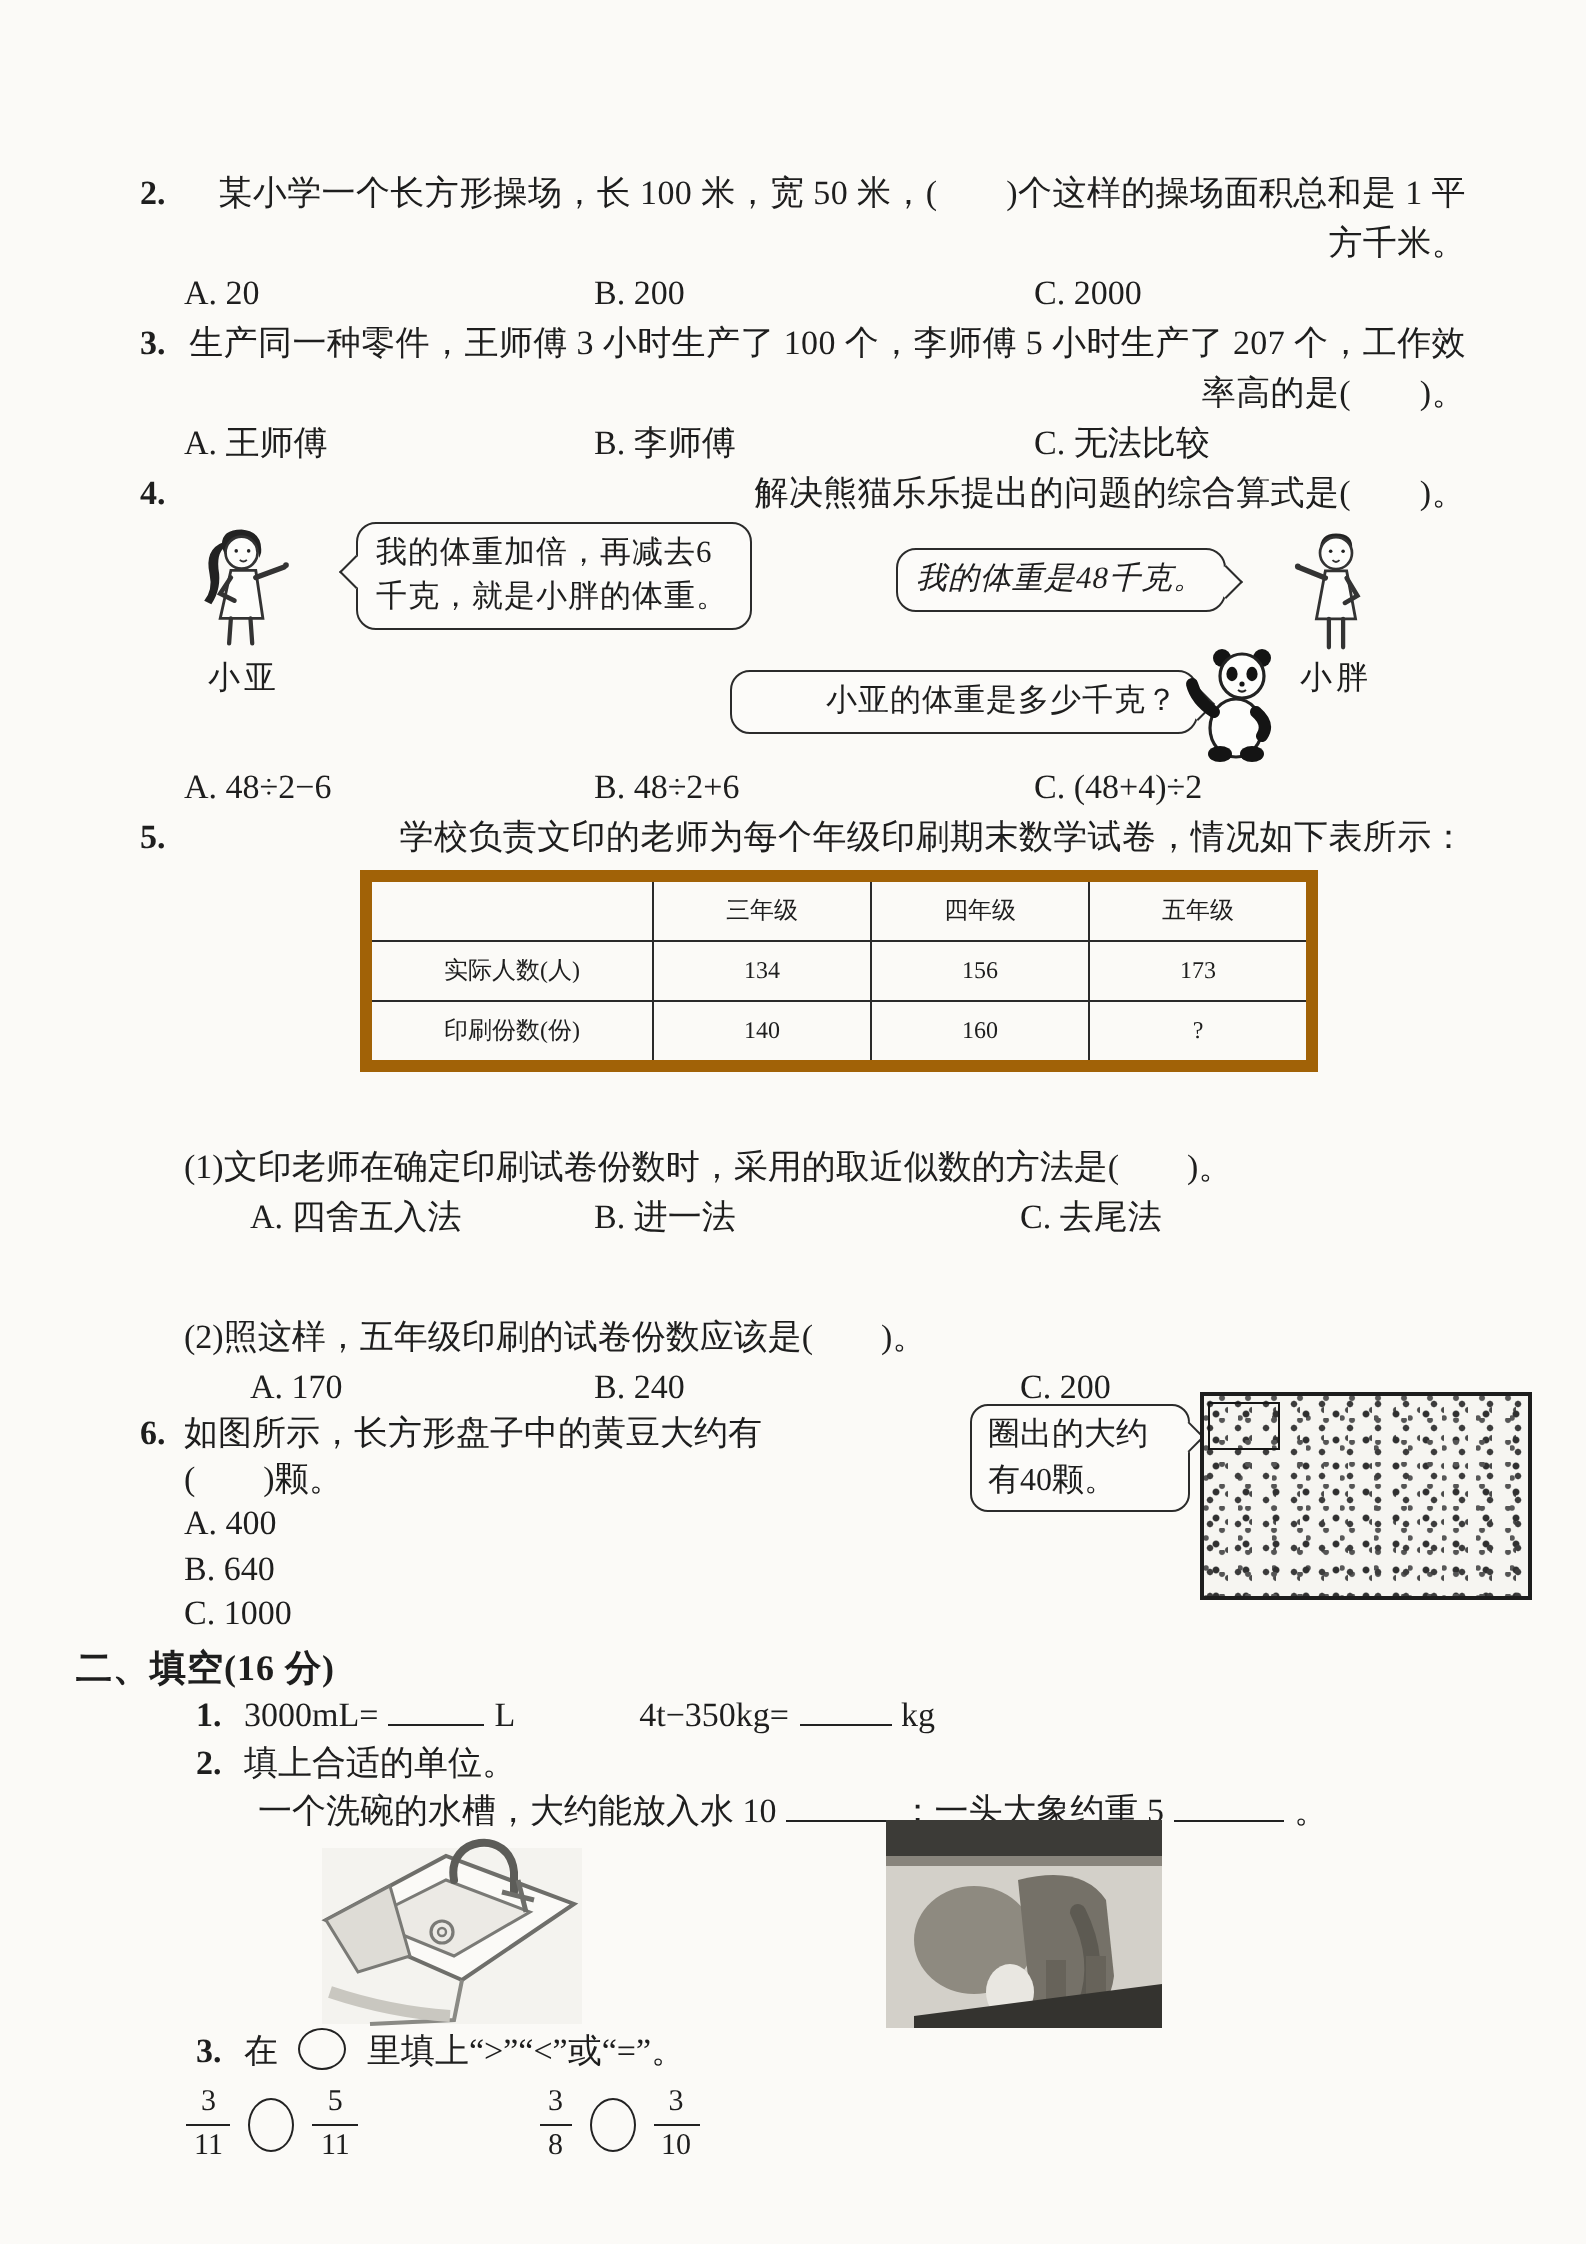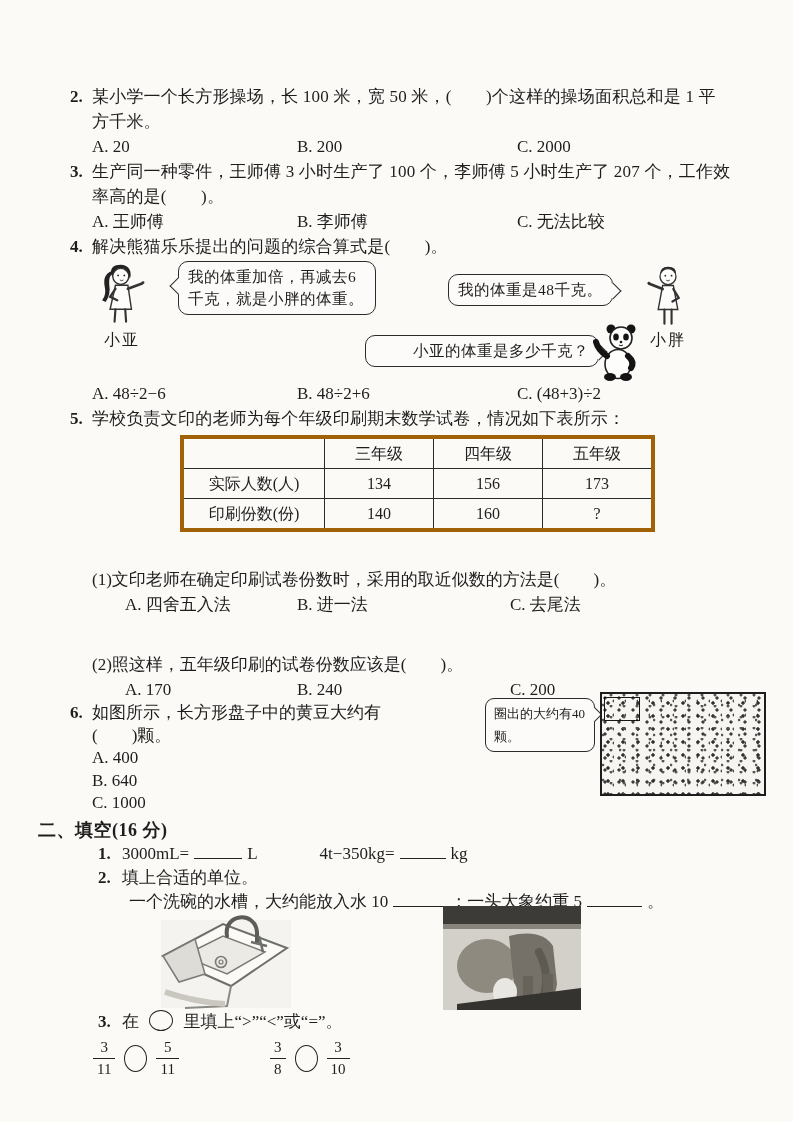--- a/index.html
+++ b/index.html
@@ -18,7 +18,7 @@
   .q {display:flex; margin-left:32px; position:relative;}
   .qnum {width:22px; flex:0 0 22px; font-weight:bold; font-size:17px; line-height:25px;}
   .qbody {flex:1; font-size:17px; line-height:25px;}
-  .qtext {letter-spacing:0.2px;}
+  .qtext {letter-spacing:0.2px;text-align:right;}
   .opts {display:grid; grid-template-columns:205px 220px 1fr; font-size:17px; line-height:25px;}
   .opts-sub {margin-left:33px; grid-template-columns:172px 213px 1fr;}
   .subq {font-size:17px; line-height:25px;margin-top:35px;}

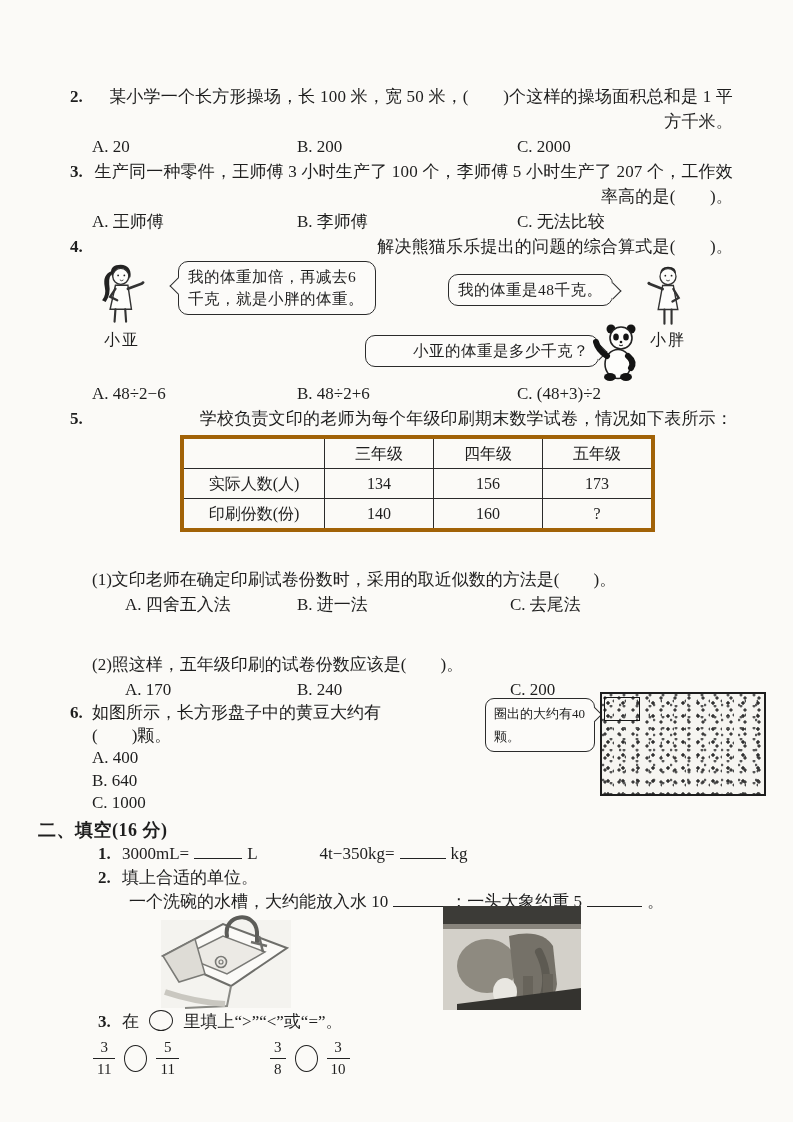--- a/index.html
+++ b/index.html
@@ -154,7 +154,7 @@
             <span>我的体重加倍，再减去6千克，就是小胖的体重。</span>
           </div>
 
-          <div class="bubble tail-r" style="left:356px; top:13px; white-space:nowrap;">
+          <div class="bubble tail-r" style="left:356px; top:13px; white-space:nowrap;font-style:italic;">
             <span>我的体重是48千克。</span>
           </div>
 

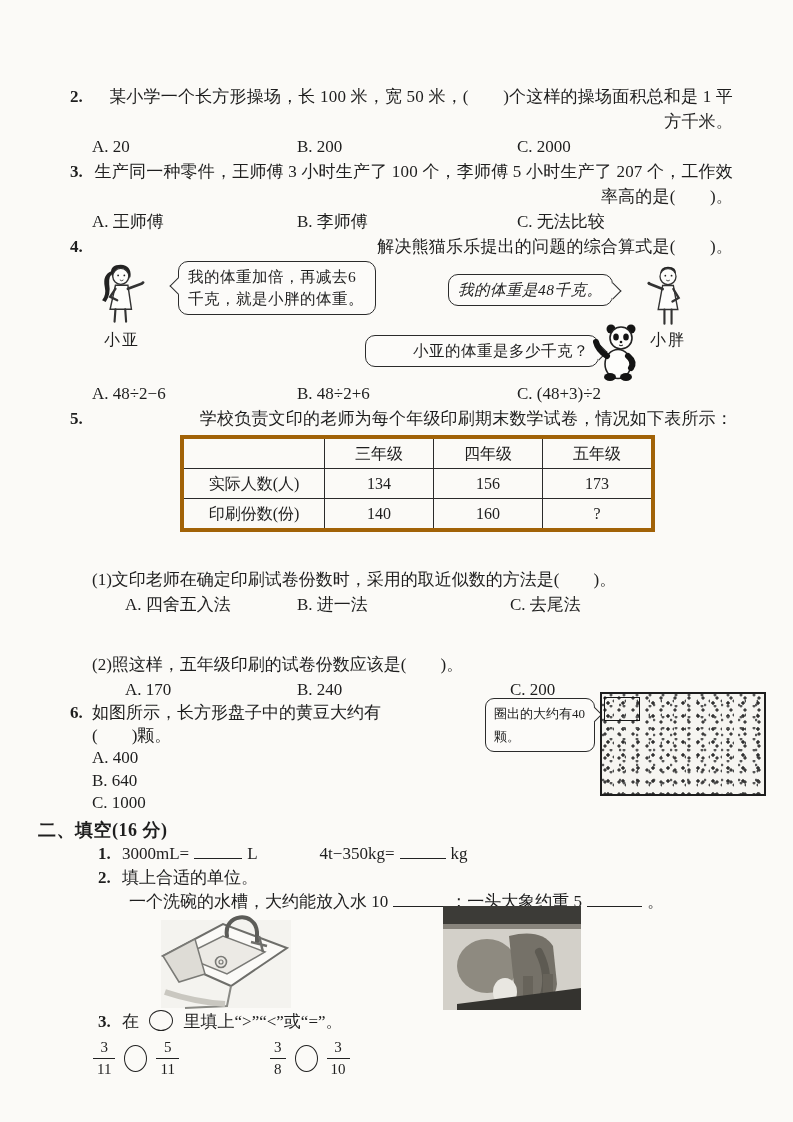--- a/index.html
+++ b/index.html
@@ -195,7 +195,7 @@
         <div class="opts">
           <span>A. 48÷2−6</span>
           <span>B. 48÷2+6</span>
-          <span>C. (48+3)÷2</span>
+          <span>C. (48+4)÷2</span>
         </div>
       </div>
     </div>

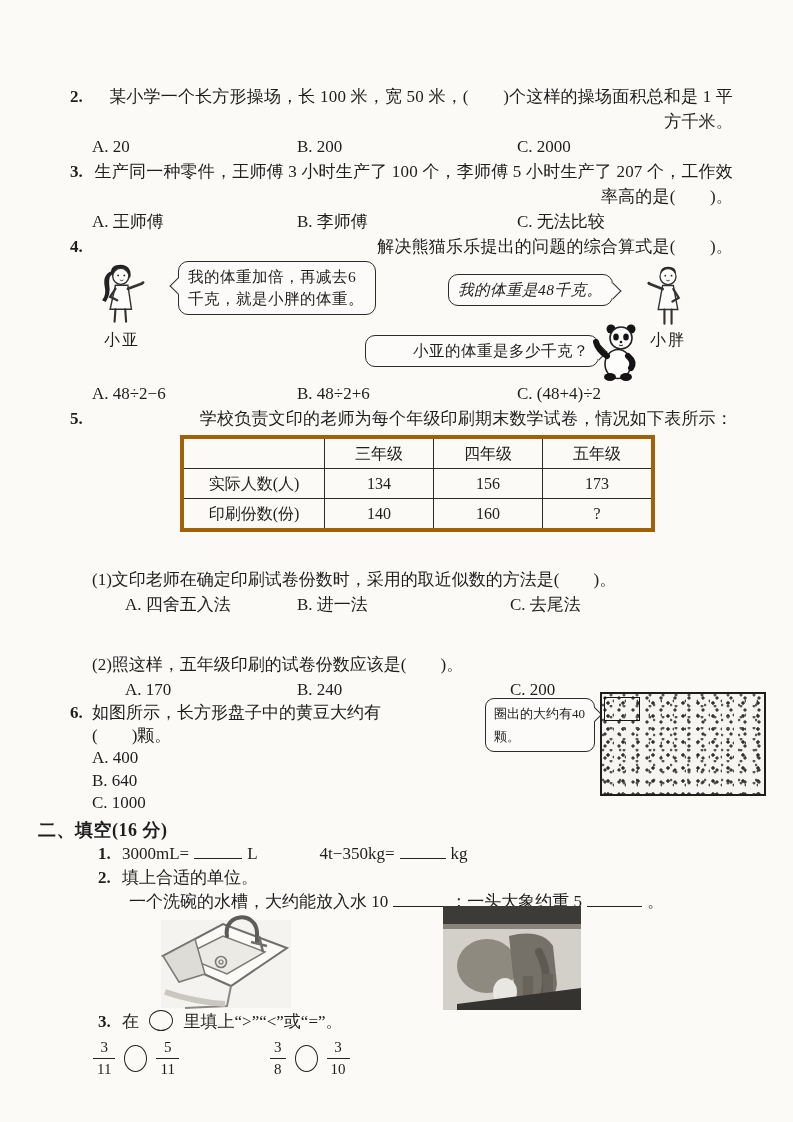--- a/index.html
+++ b/index.html
@@ -40,7 +40,7 @@
   .charsvg {position:absolute;}
 
   
-  .qtable {border-collapse:collapse; margin:4px 0 5px 88px; font-size:16px; border:4px solid #a16207;font-family:Liberation Serif, serif;}
+  .qtable {border-collapse:collapse; margin:4px 0 5px 88px; font-size:12px; border:6px solid #a16207;font-family:Liberation Serif, serif;}
   .qtable td {border:1.6px solid #2a2a2a; height:29px; text-align:center; padding:0 4px;}
   .qtable td:first-child {width:132px;}
   .qtable td:not(:first-child) {width:100px;}

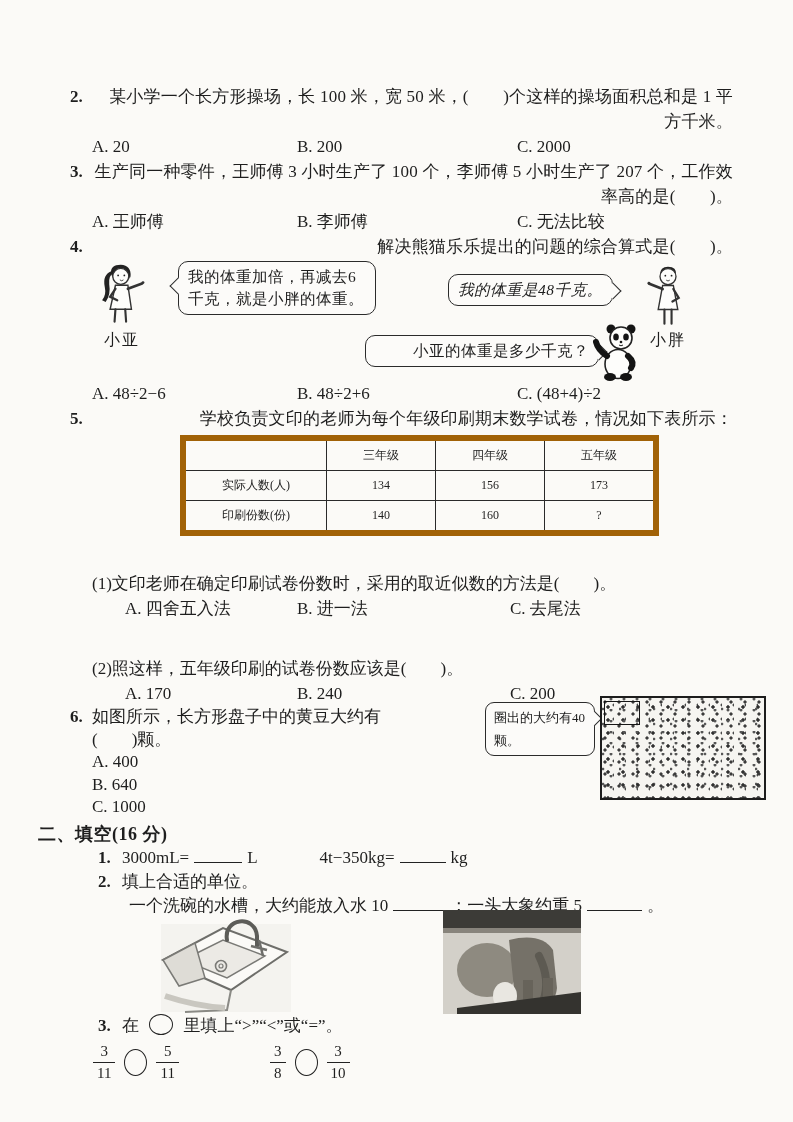--- a/index.html
+++ b/index.html
@@ -51,7 +51,7 @@
   .callout {
     position:absolute; box-sizing:border-box; left:415px; top:-4px; width:110px;
     border:1.8px solid #2b2b2b; border-radius:9px; background:#fcfbf9;
-    padding:3px 8px; font-size:13px; line-height:23px;
+    padding:3px 8px; font-size:16px; line-height:23px;
   }
   .callout::after {
     content:""; position:absolute; right:-6px; top:10px; width:10px; height:10px;

